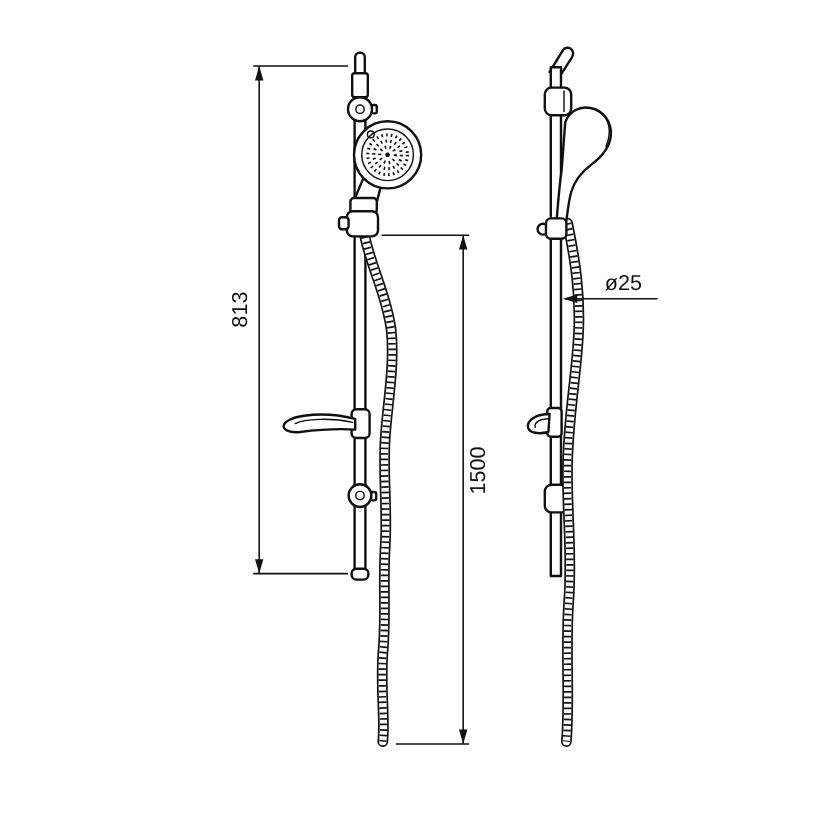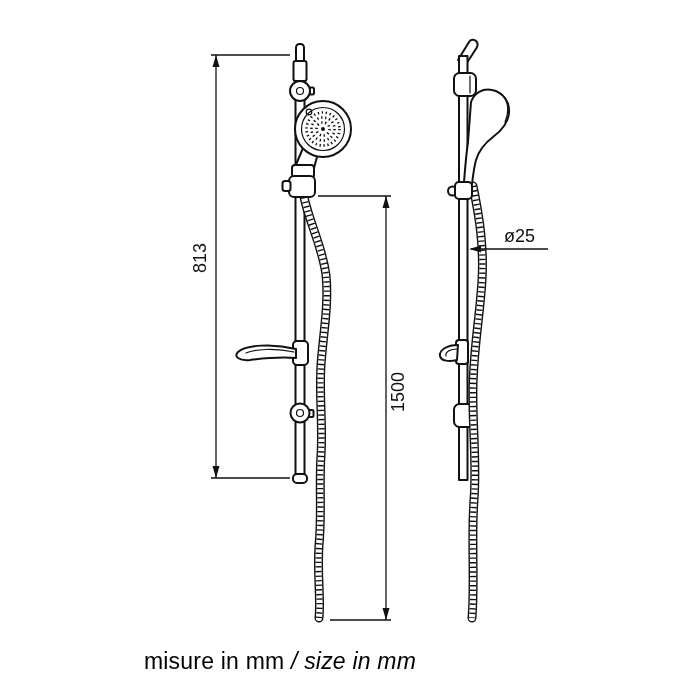--- a/index.html
+++ b/index.html
@@ -137,9 +137,6 @@
     </g>
   </svg>
 
-  <div class="footer">
-    <span>misure in mm </span><span class="it">/ size in mm</span>
-  </div>
 
 </div>
 

